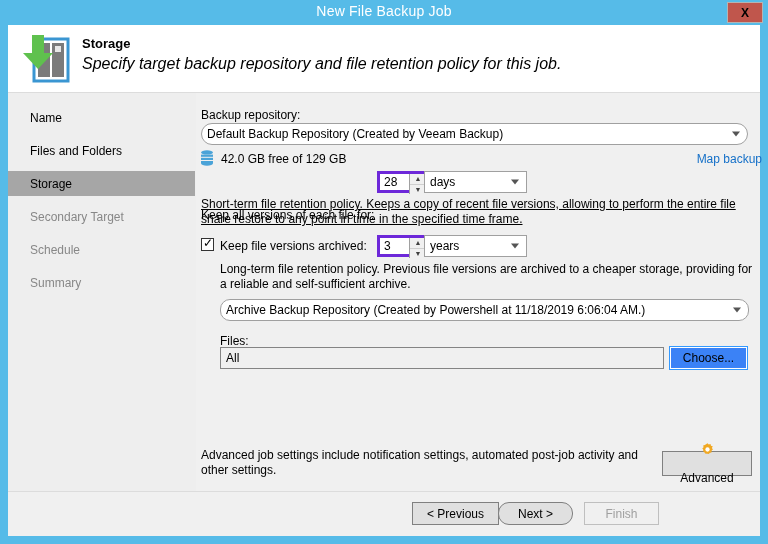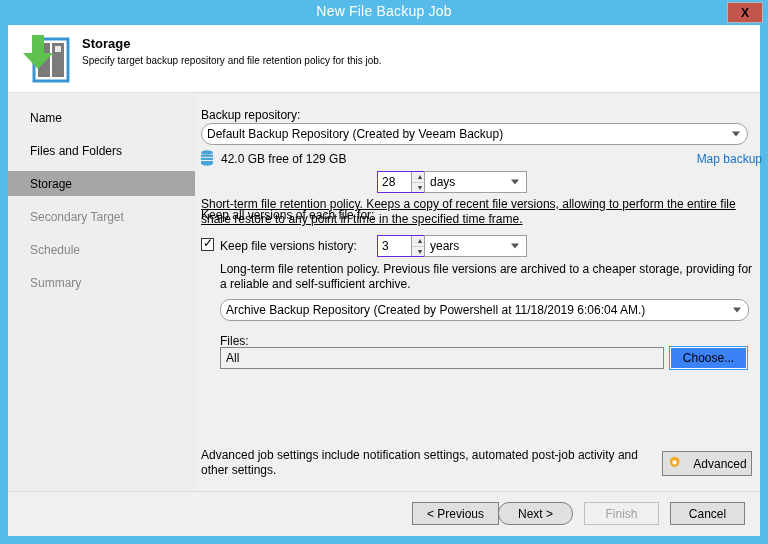--- a/index.html
+++ b/index.html
@@ -53,7 +53,7 @@
   }
   #header-sub {
     position: absolute; left: 74px; top: 30px;
-    font-size: 10px; color: #000;
+    font-size: 16px; color: #000; font-style: italic;
   }
   
   #body {

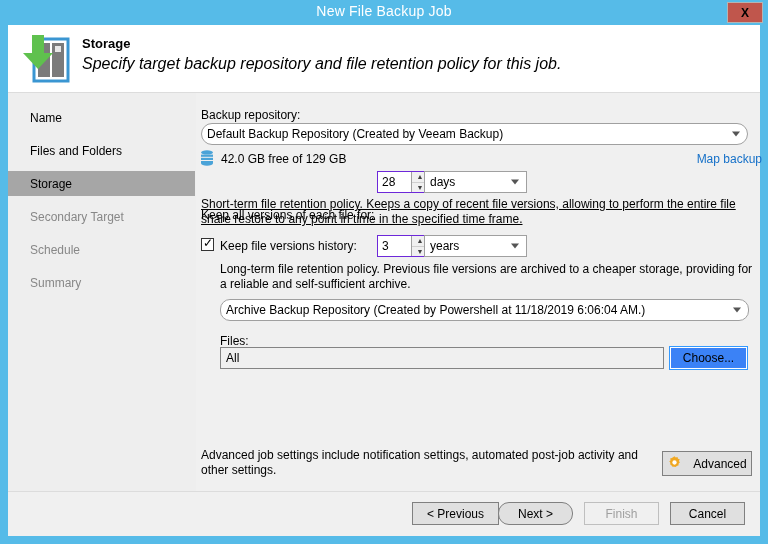--- a/index.html
+++ b/index.html
@@ -114,7 +114,7 @@
   .spin {
     position: absolute; height: 22px; width: 52px;
     background: #ffffff;
-    border: 1px solid #6d28d9;
+    border: 3px solid #6d28d9;
     display: flex; align-items: center;
     padding-left: 4px;
     font-size: 12px;

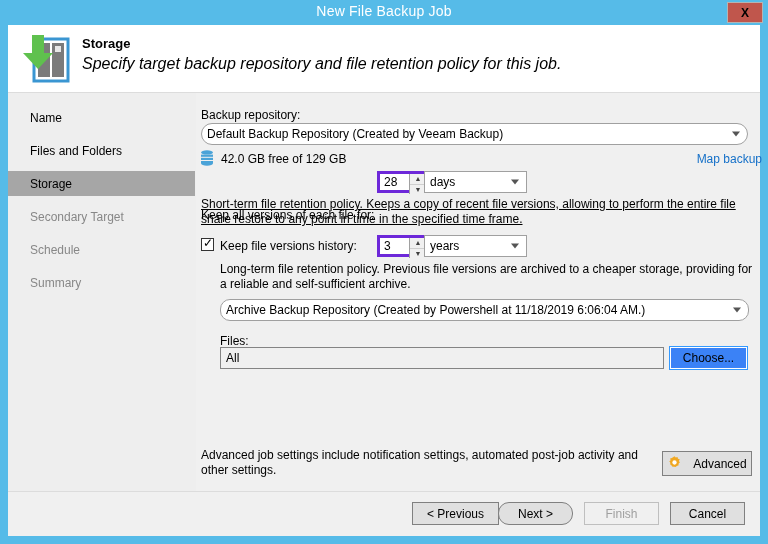--- a/index.html
+++ b/index.html
@@ -264,7 +264,7 @@
   <div id="cb-history">
     <span class="ck">✓</span>
   </div>
-  <div class="lbl" style="left:220px; top:239px;">Keep file versions history:</div>
+  <div class="lbl" style="left:220px; top:239px;">Keep file versions archived:</div>
   <div class="spin" style="left:377px; top:235px;">
     <span>3</span>
     <span class="spin-btns">

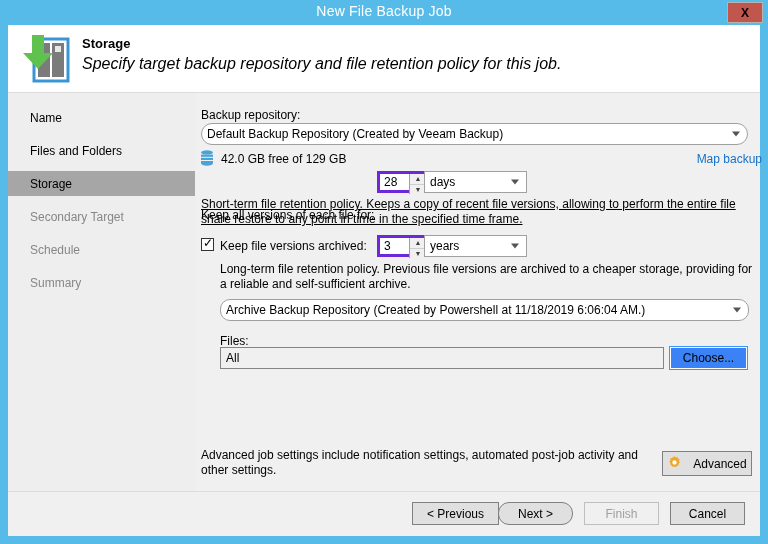--- a/index.html
+++ b/index.html
@@ -172,7 +172,7 @@
     width: 90px; height: 25px;
     background: #e0e0e0; border: 1px solid #808080;
     display: flex; align-items: center; justify-content: center;
-    gap: 11px; font-size: 12px; cursor: pointer;
+    gap: 11px; font-size: 12px; cursor: pointer; flex-direction: column;
   }
 </style>
 </head>

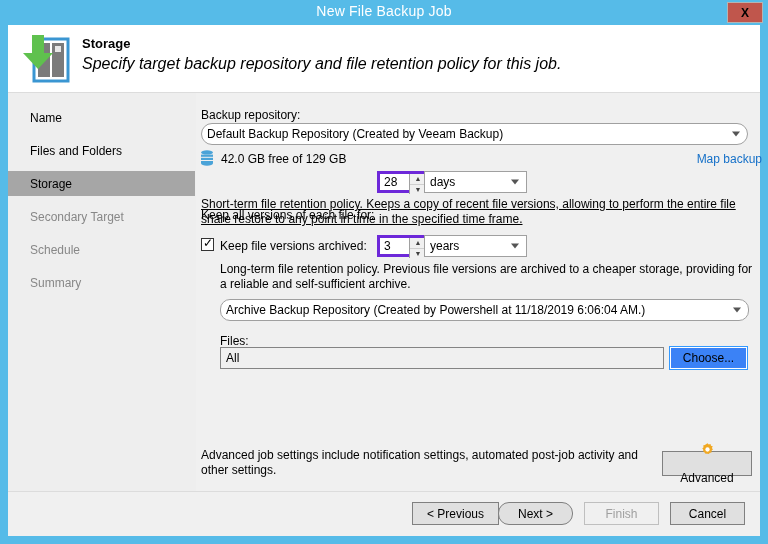--- a/index.html
+++ b/index.html
@@ -314,9 +314,6 @@
   <div class="btn disabled" style="left:584px; top:502px; width:75px;">
     <span>Finish</span>
   </div>
-  <div class="btn" style="left:670px; top:502px; width:75px;">
-    <span>Cancel</span>
-  </div>
 
 </div>
 

